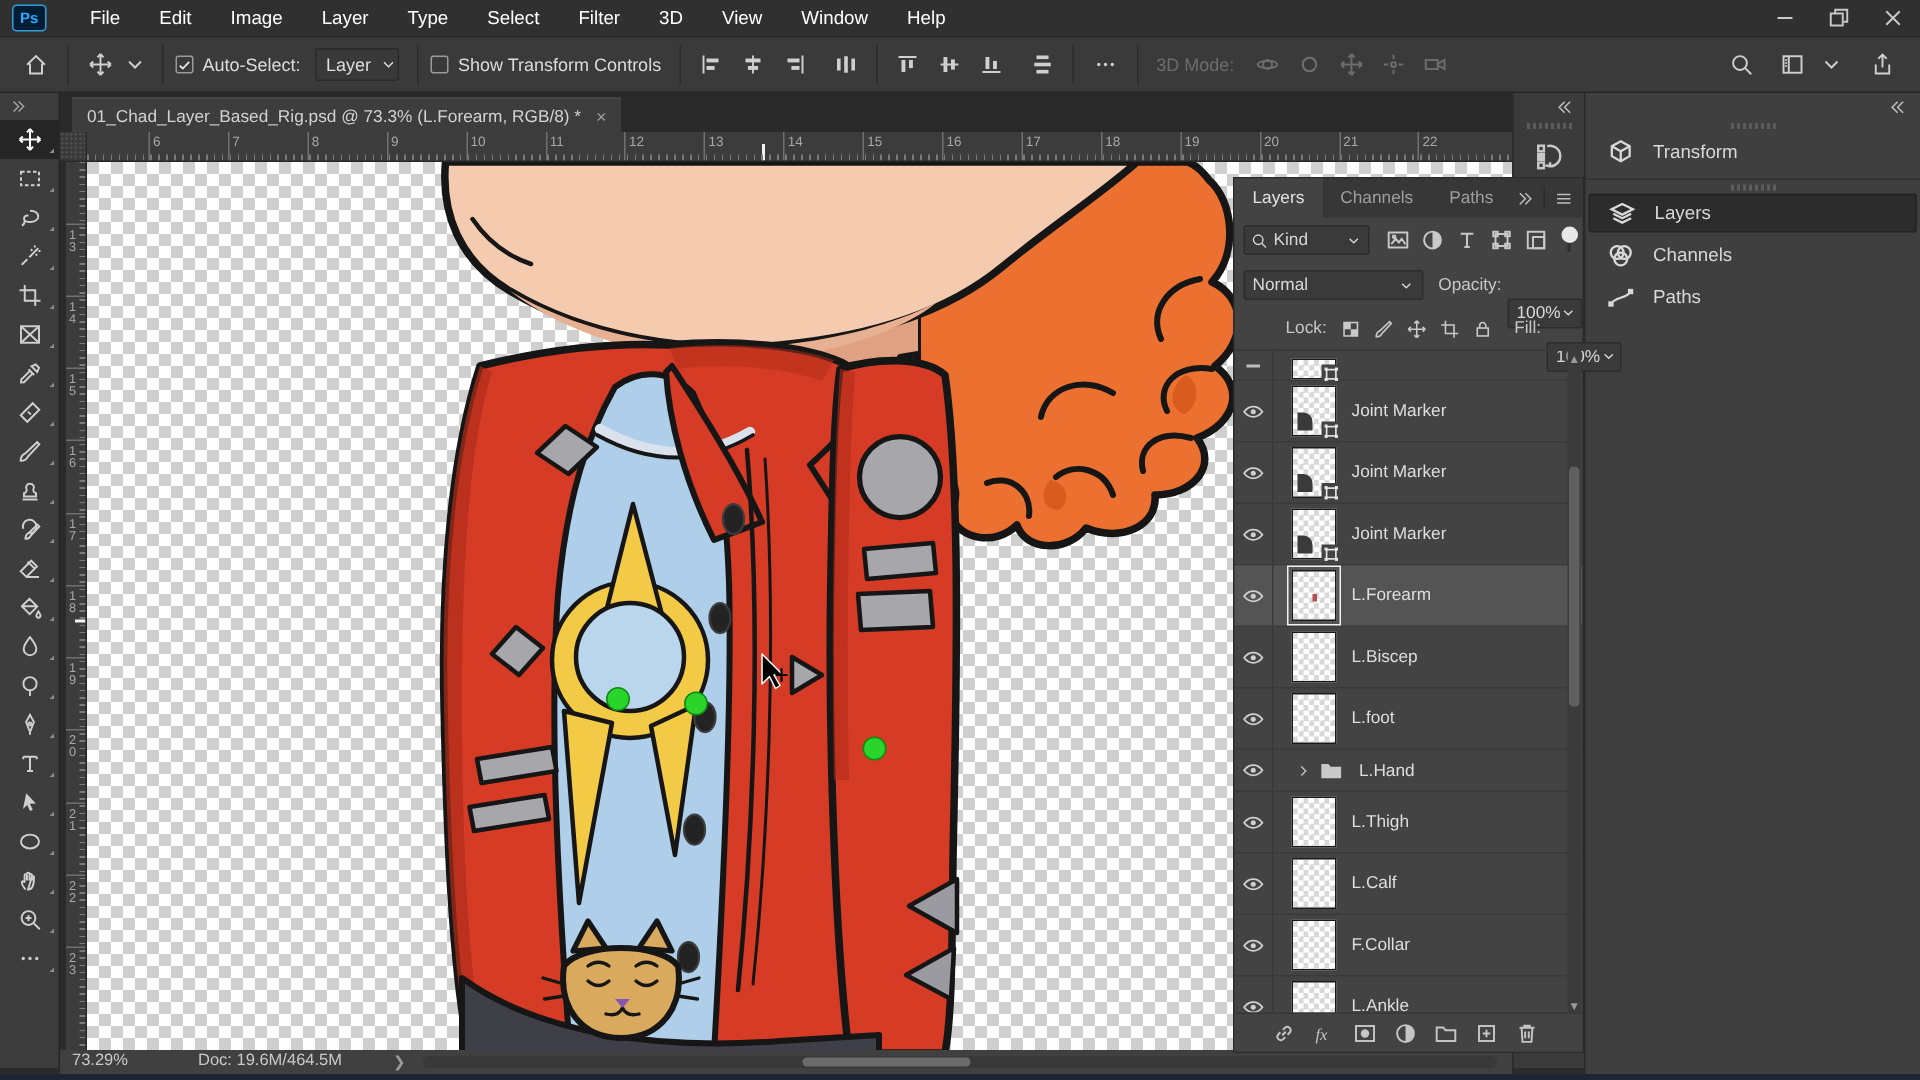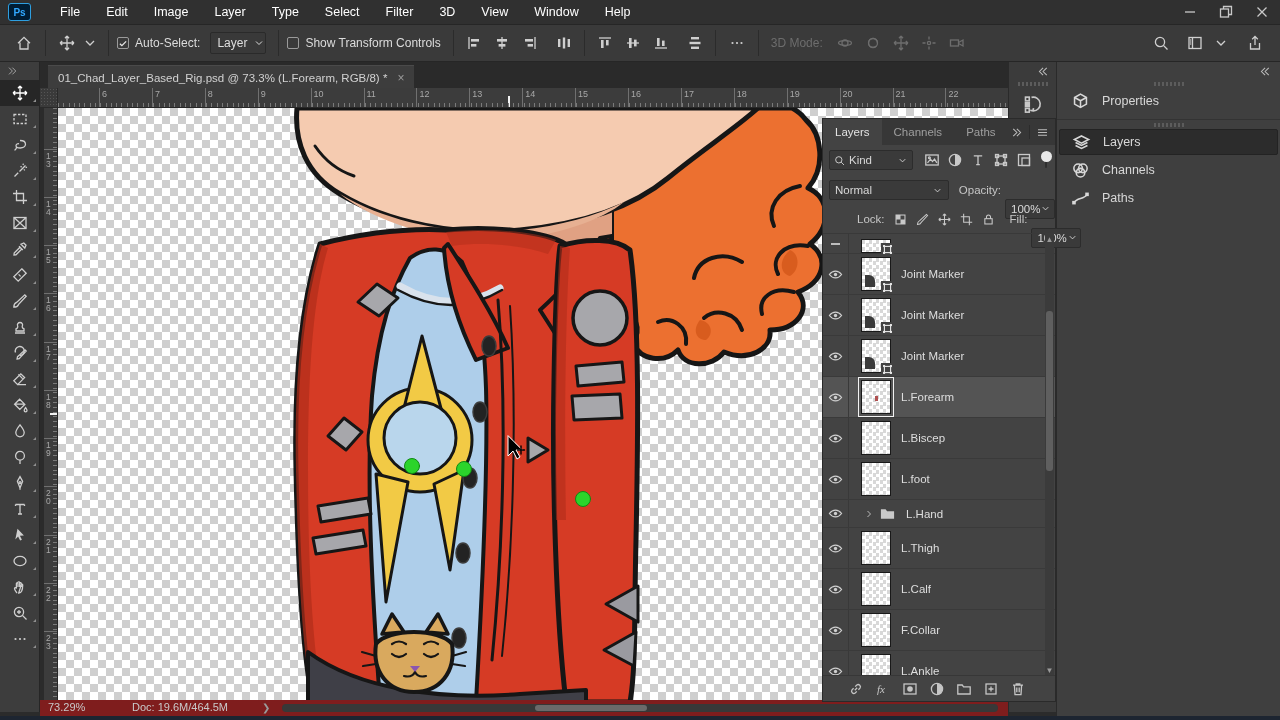--- a/index.html
+++ b/index.html
@@ -1052,7 +1052,7 @@
             <path d="M8 7.4L3 4.6M8 7.4l5-2.8M8 7.4V13"></path>
           </svg>
         </span>
-        <span>Properties</span>
+        <span>Transform</span>
       </div>
       <div class="dock-sep"></div>
       <div class="grip"></div>

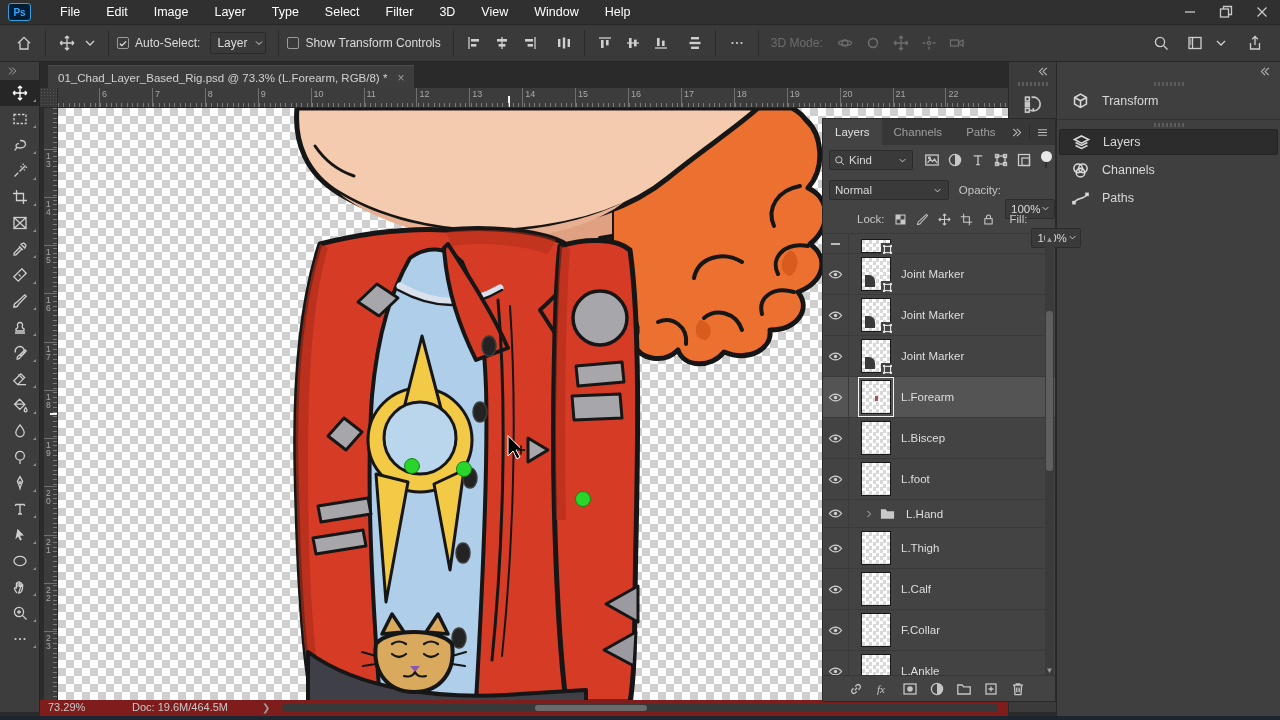--- a/index.html
+++ b/index.html
@@ -61,7 +61,7 @@
     background:repeating-conic-gradient(#ffffff 0 90deg, #cfcfcf 0 180deg); background-size:16px 16px;}
   #art { position:absolute; left:0; top:0;}
   
-  #statusbar { position:absolute; left:0; top:638px; width:968px; height:16px; background:#7f1d1d; font-size:11px; color:#c9c9c9;}
+  #statusbar { position:absolute; left:0; top:638px; width:968px; height:16px; background:#404040; font-size:11px; color:#c9c9c9;}
   #statusbar .zoomtxt{ position:absolute; left:8px; top:1px;}
   #statusbar .doctxt{ position:absolute; left:92px; top:1px;}
   #statusbar .chev{ position:absolute; left:222px; top:2px; color:#9a9a9a; font-size:10px;}

